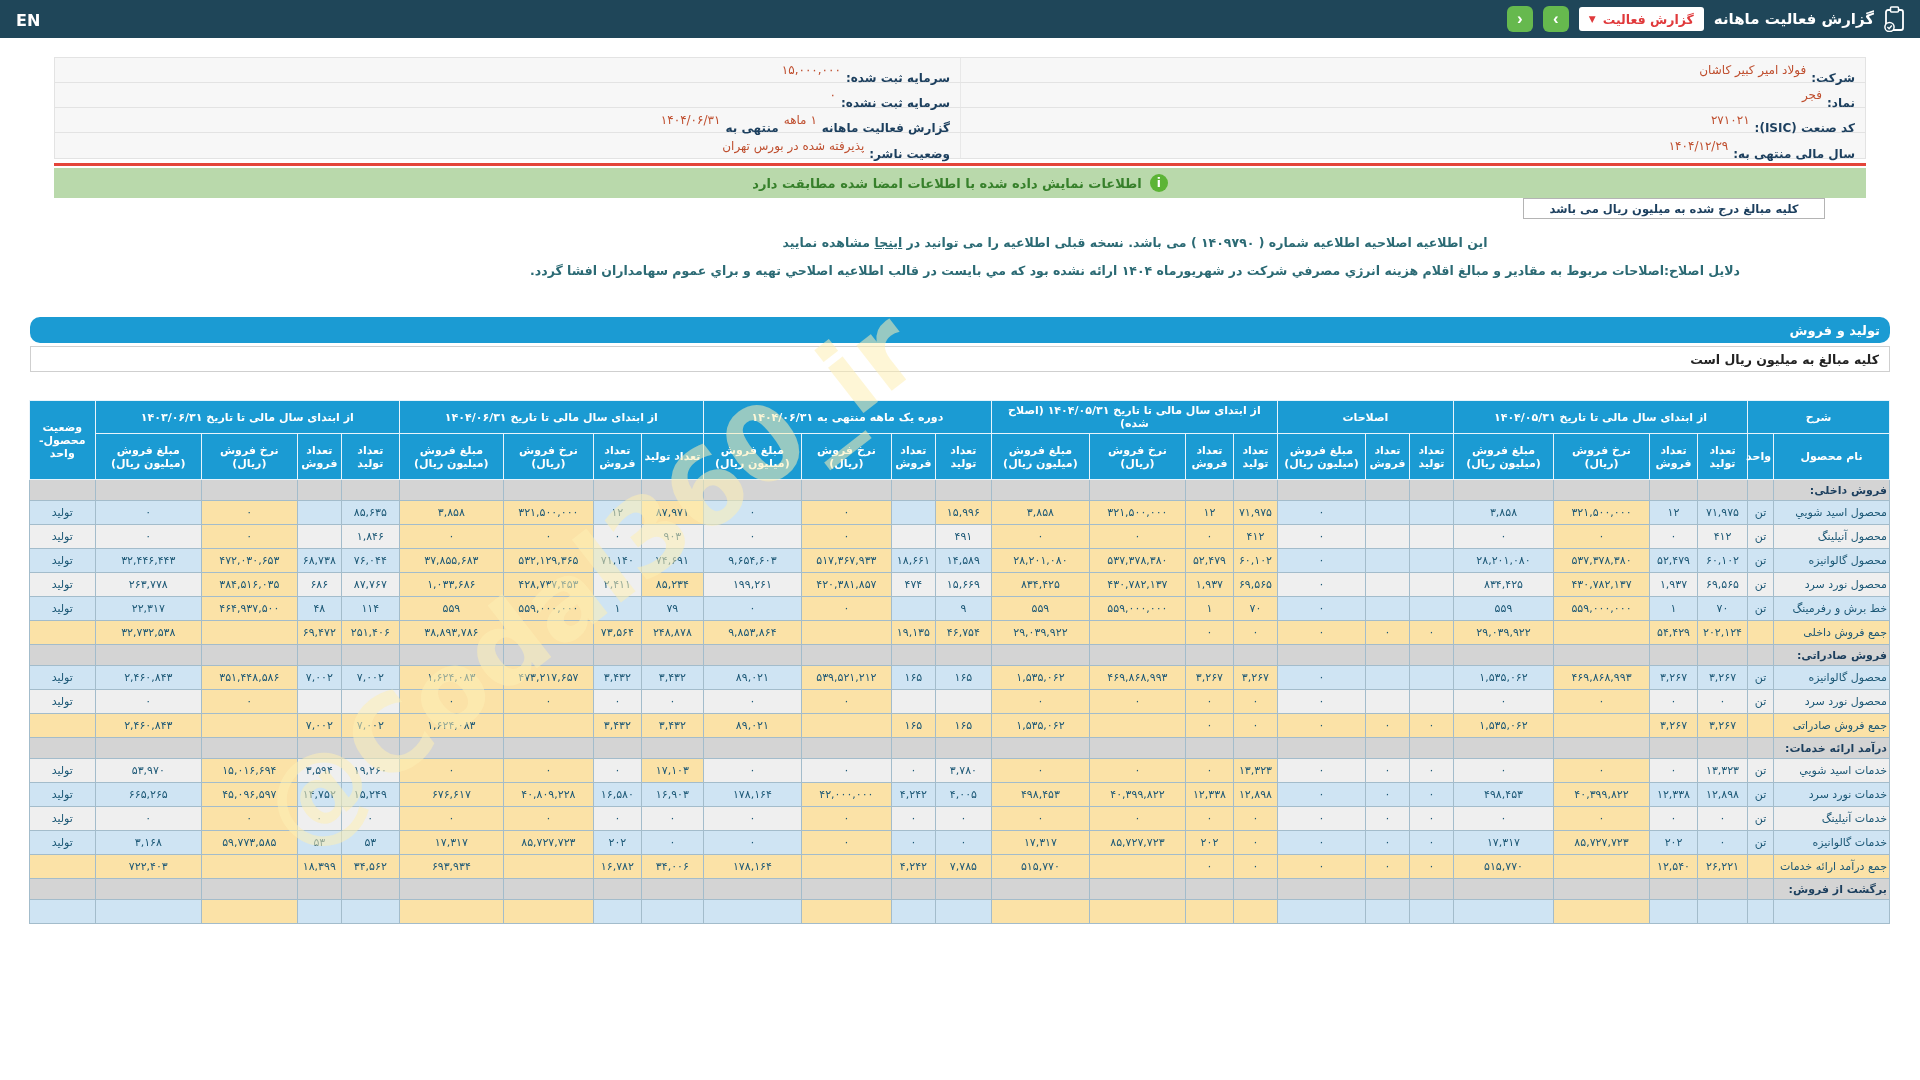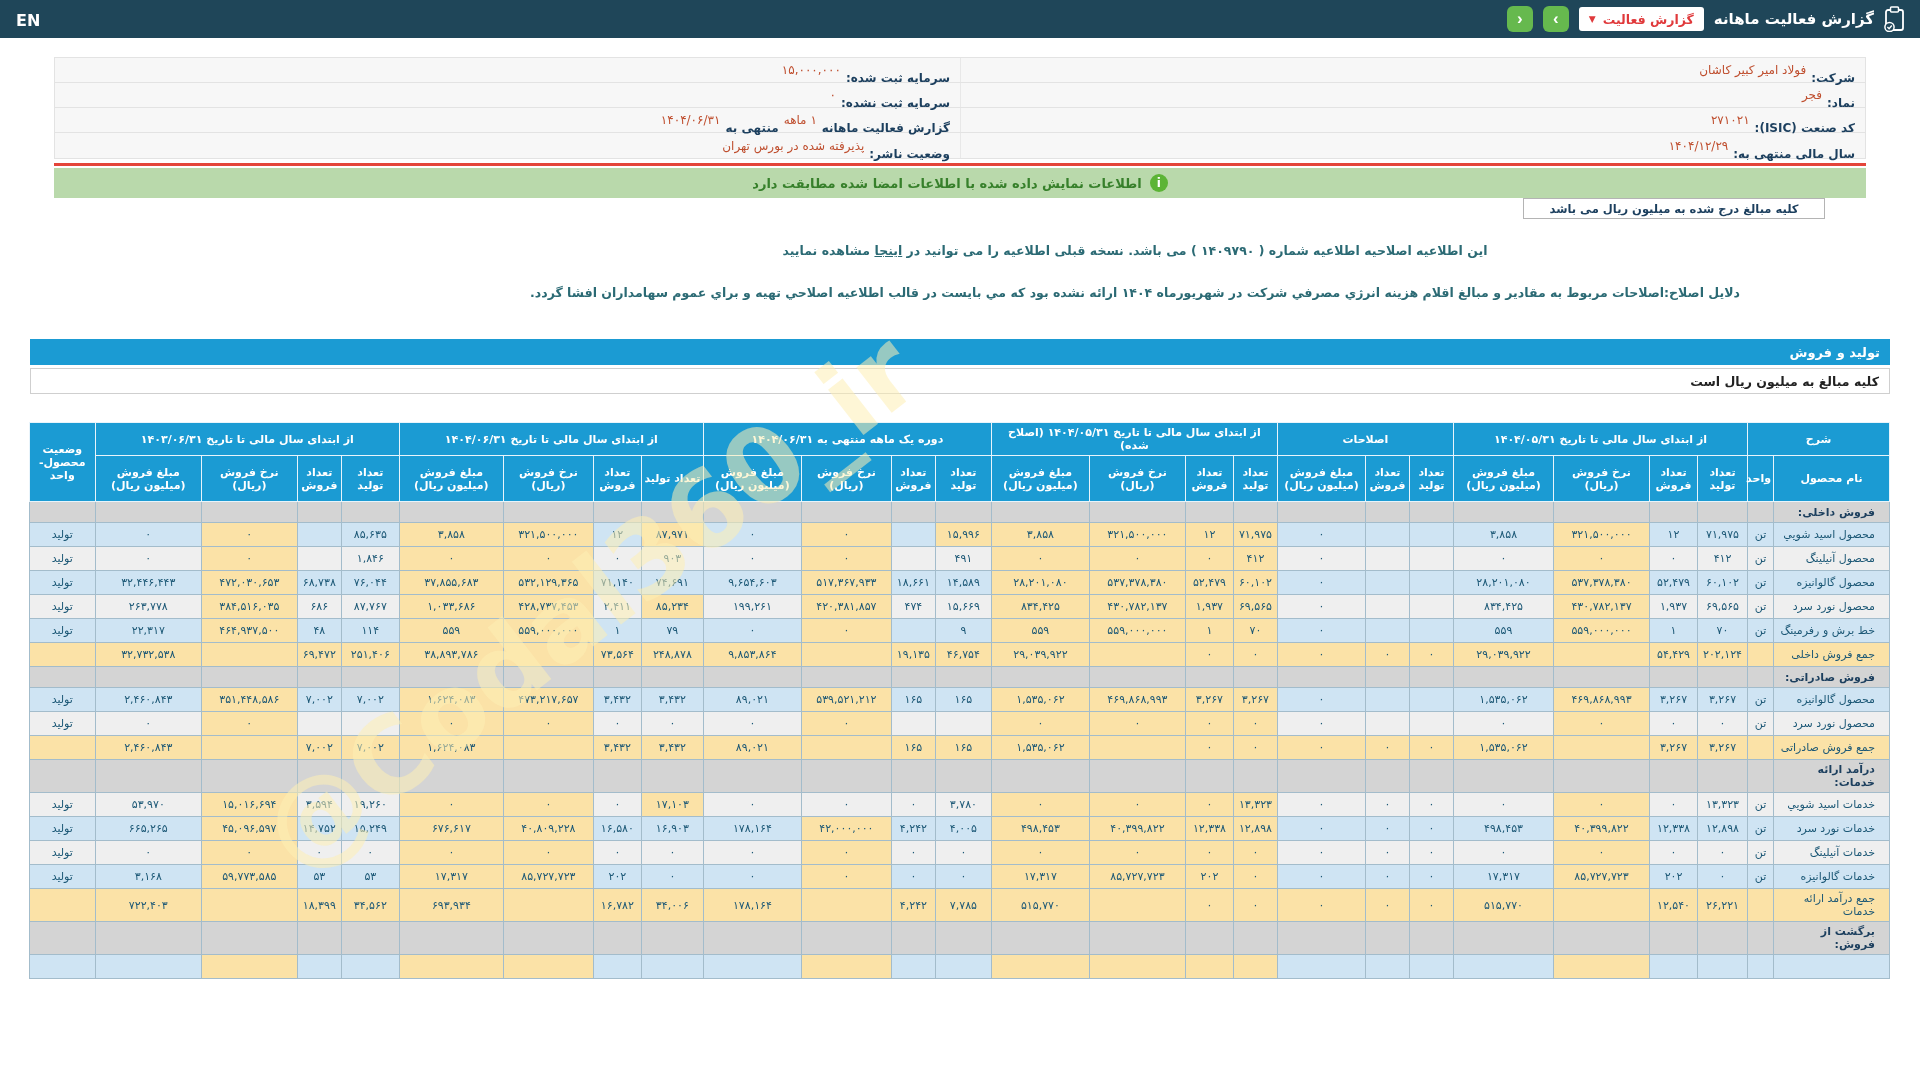--- a/index.html
+++ b/index.html
@@ -38,7 +38,7 @@
     background:#fff; border:1px solid #b4b4b4; font-size:11.5px; font-weight:bold; color:#1c3f5e;
     display:flex; align-items:center; justify-content:center; }
   .amend-wrap { width:1410px; position:relative; right:80px; text-align:center; }
-  .amend-1 { margin-top:24px; font-size:12.5px; font-weight:bold; color:#2b6a74; }
+  .amend-1 { margin-top:16px; font-size:12.5px; font-weight:bold; color:#2b6a74; }
   .amend-1 a { color:#2b6a74; text-decoration:underline; cursor:pointer; }
   .amend-2 { margin-top:27px; font-size:12.5px; font-weight:bold; color:#2b6a74; }
   

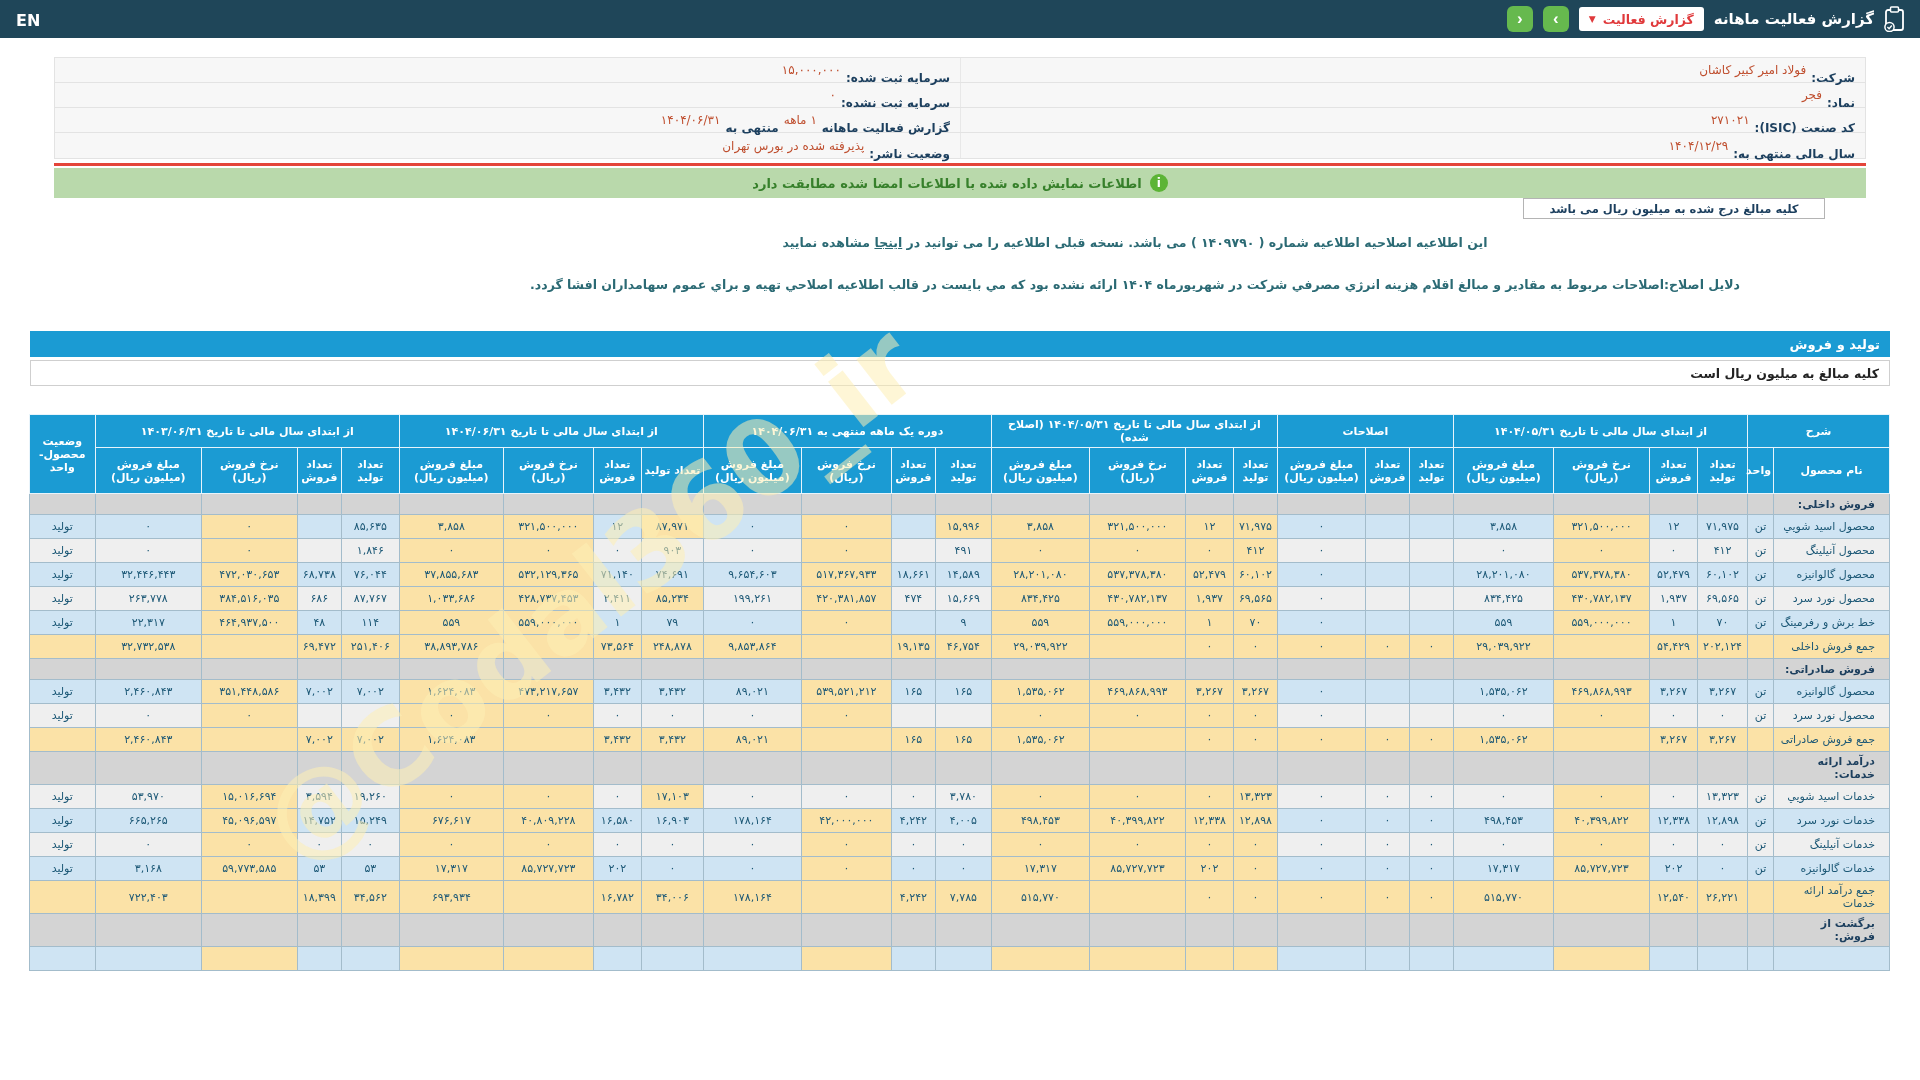--- a/index.html
+++ b/index.html
@@ -40,7 +40,7 @@
   .amend-wrap { width:1410px; position:relative; right:80px; text-align:center; }
   .amend-1 { margin-top:16px; font-size:12.5px; font-weight:bold; color:#2b6a74; }
   .amend-1 a { color:#2b6a74; text-decoration:underline; cursor:pointer; }
-  .amend-2 { margin-top:27px; font-size:12.5px; font-weight:bold; color:#2b6a74; }
+  .amend-2 { margin-top:13px; font-size:12.5px; font-weight:bold; color:#2b6a74; }
   
   .band { width:1860px; height:26px; margin:39px auto 0 auto; background:#1b9bd3;
     display:flex; align-items:center; padding:0 10px; }

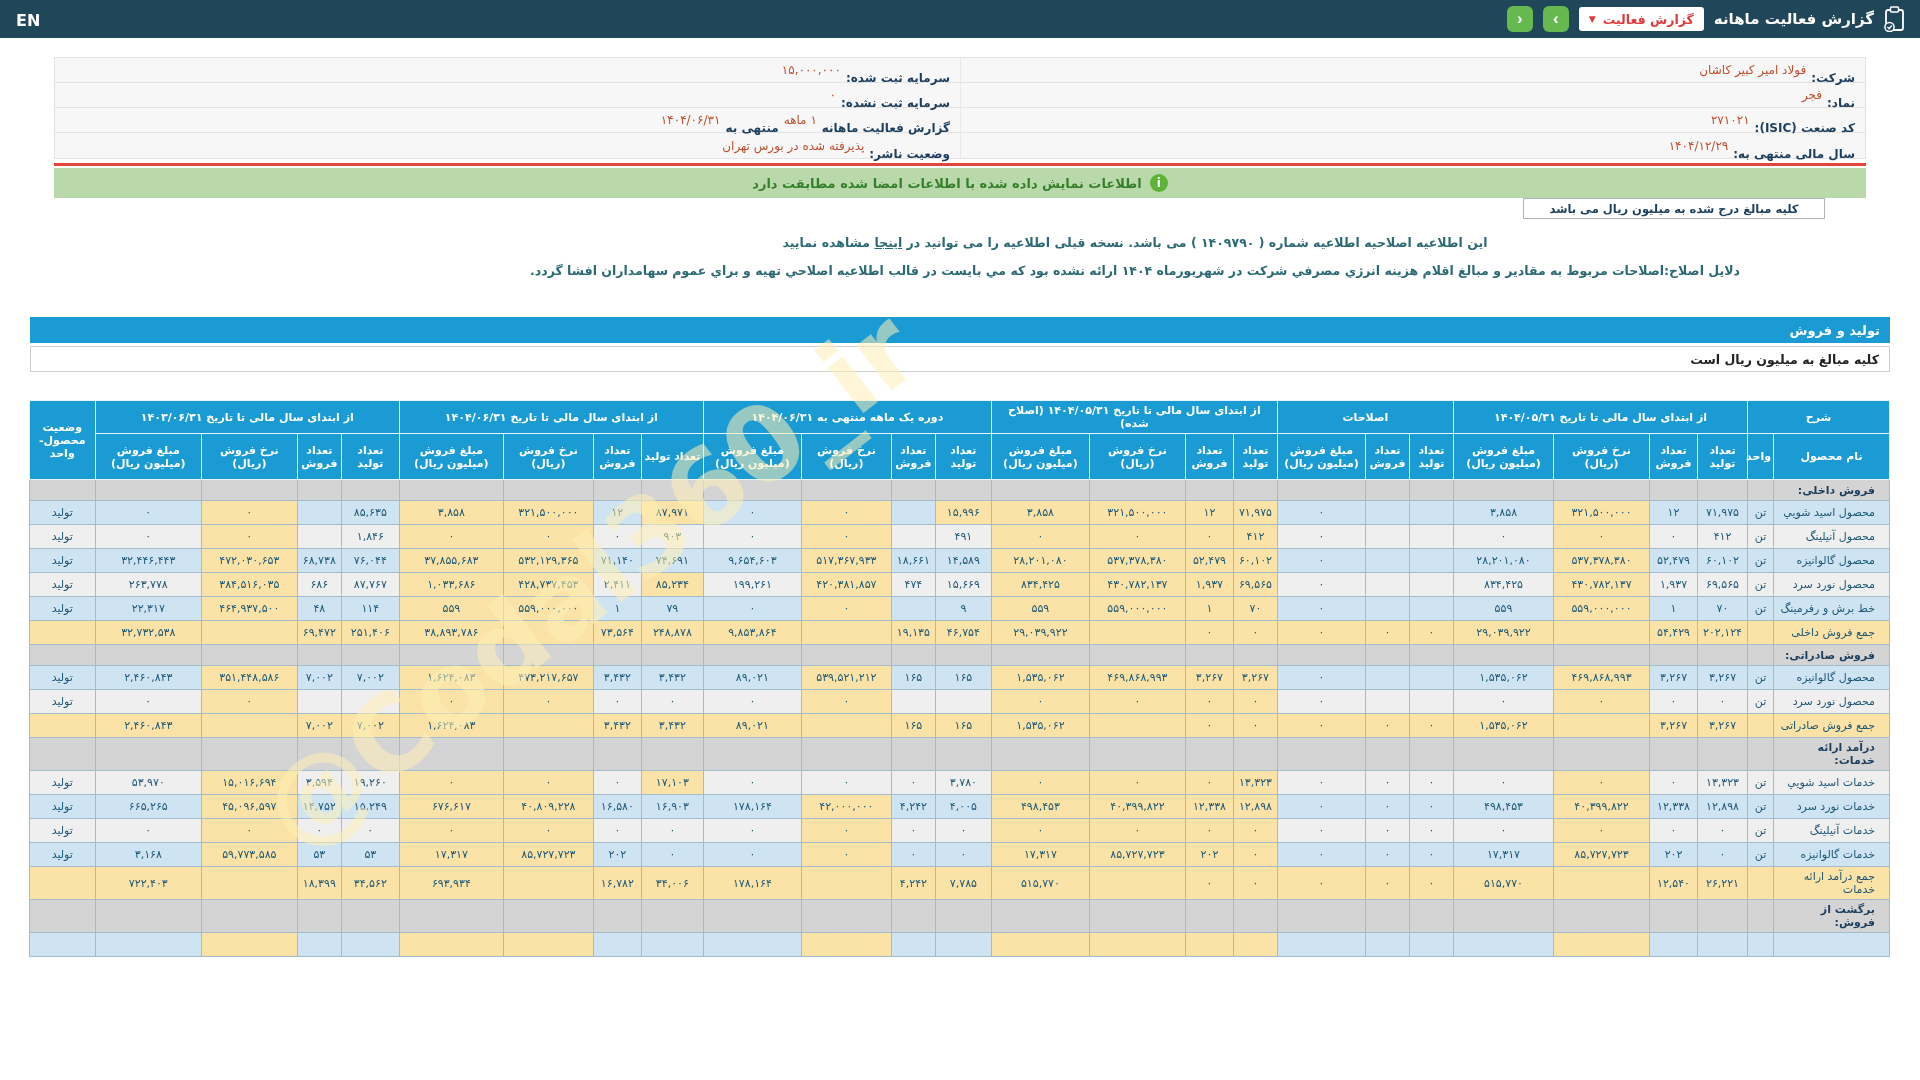--- a/index.html
+++ b/index.html
@@ -43,7 +43,7 @@
   .amend-2 { margin-top:13px; font-size:12.5px; font-weight:bold; color:#2b6a74; }
   
   .band { width:1860px; height:26px; margin:39px auto 0 auto; background:#1b9bd3;
-    display:flex; align-items:center; padding:0 10px; }
+    display:flex; align-items:center; padding:0 10px;border-radius:10px; }
   .band span { color:#fff; font-weight:bold; font-size:13px; }
   .unit-row { width:1860px; height:26px; margin:3px auto 0 auto; border:1px solid #cfcfcf;
     display:flex; align-items:center; padding:0 10px; }

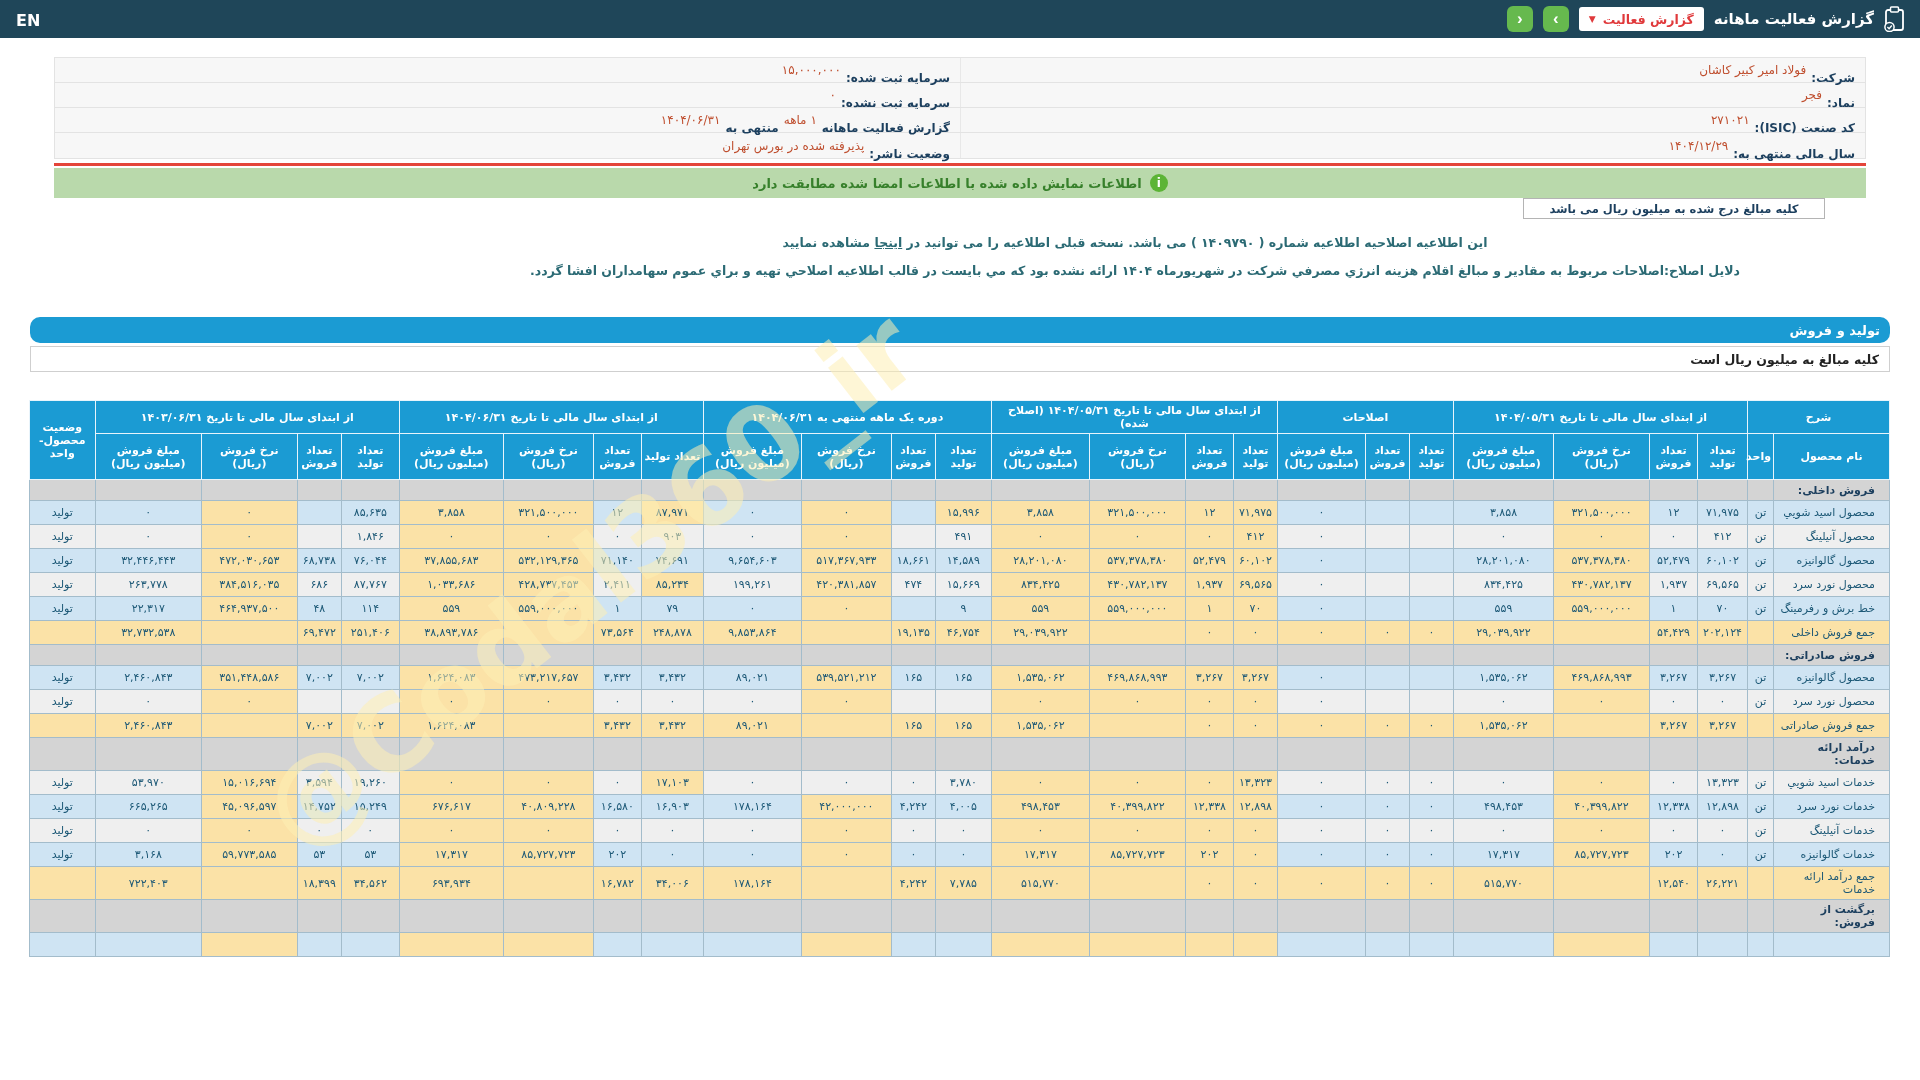--- a/index.html
+++ b/index.html
@@ -57,7 +57,7 @@
   .ptable thead tr:last-child th { height:46px; }
   .ptable td { border:1px solid #a3bccb; font-size:11px; color:#1c5876; padding:3px 4px;
     text-align:center; overflow:hidden; }
-  .ptable td.name-cell { text-align:right; font-weight:normal; padding-right:14px; }
+  .ptable td.name-cell { text-align:right; font-weight:normal; padding-right:2px; }
   tr.sec td { background:#d4d4d4; height:21px; }
   tr.sec td.name-cell { color:#1c3f5e; font-weight:bold; }
   tr.data td { height:24px; }

